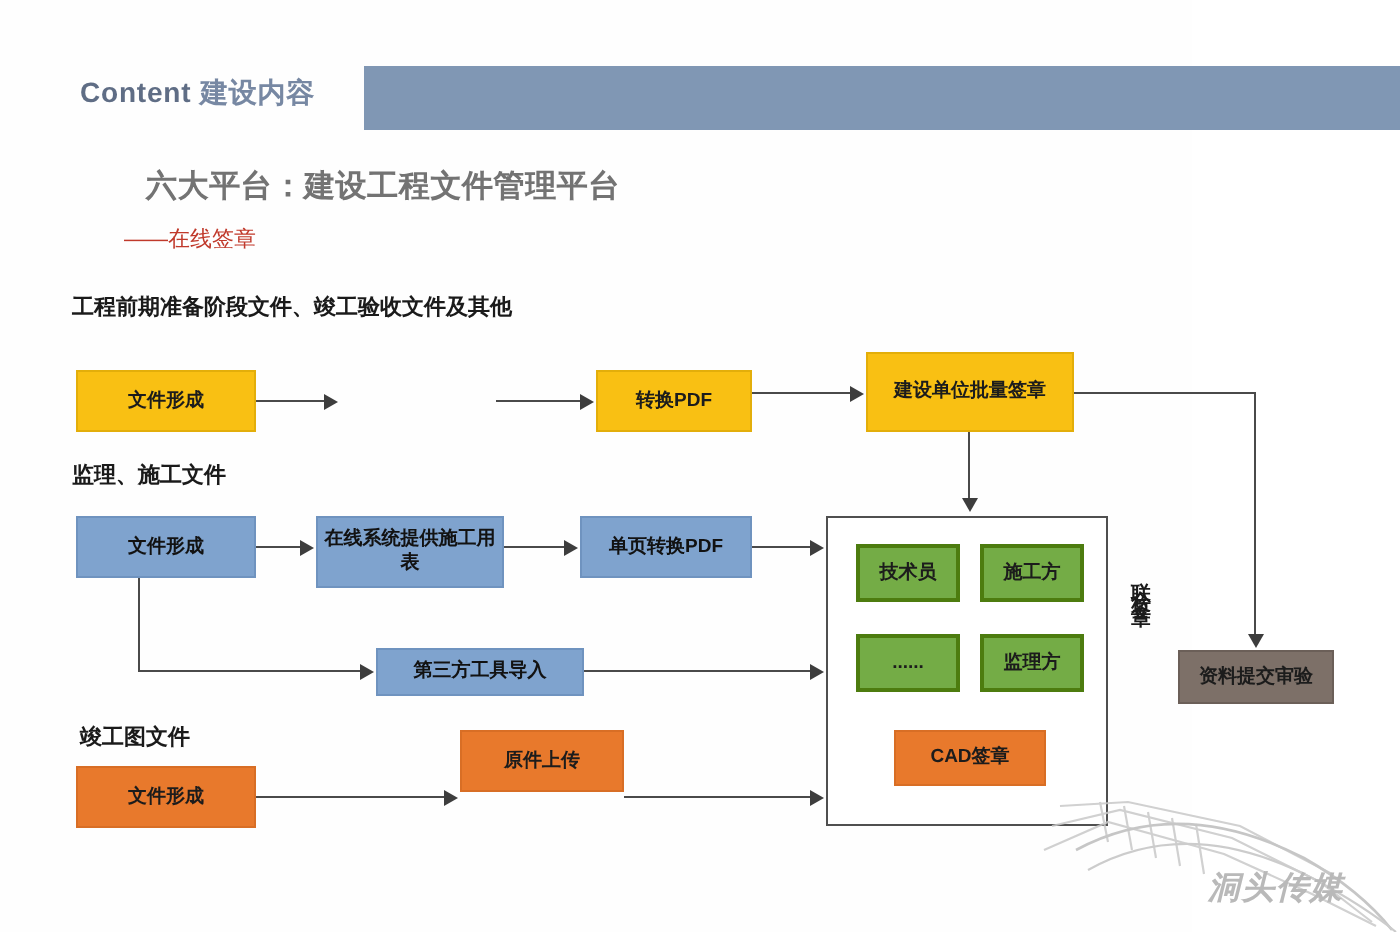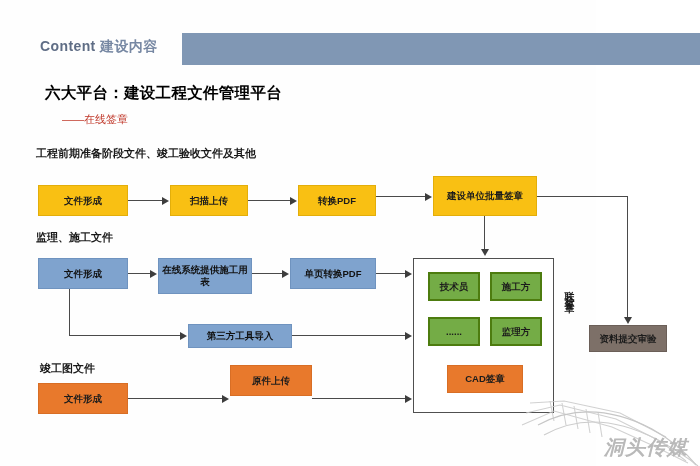--- a/index.html
+++ b/index.html
@@ -37,10 +37,10 @@
   
   .title {
     position: absolute;
-    left: 45px; top: 83px;
+    left: 73px; top: 83px;
     font-size: 15.5px;
     font-weight: bold;
-    color: #000000;
+    color: #737373;
     letter-spacing: .3px;
     white-space: nowrap;
   }

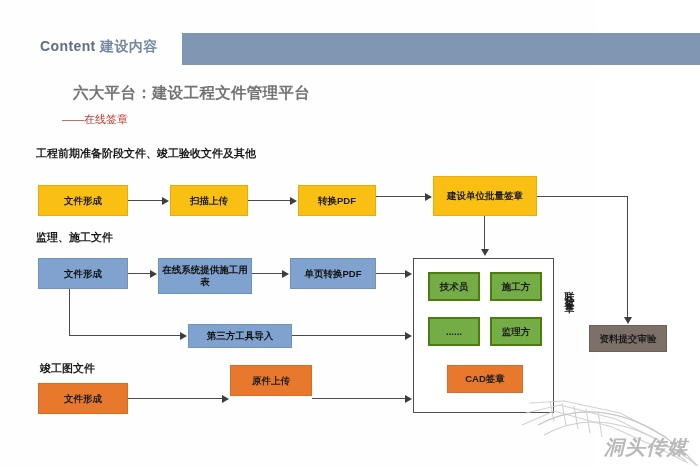--- a/index.html
+++ b/index.html
@@ -184,7 +184,6 @@
   <div class="caption" id="cap-3">竣工图文件</div>
 
   <div class="node yellow" id="n-yellow-1">文件形成</div>
-  <div class="node yellow" id="n-yellow-2">扫描上传</div>
   <div class="node yellow" id="n-yellow-3">转换PDF</div>
   <div class="node yellow" id="n-yellow-4">建设单位批量签章</div>
 

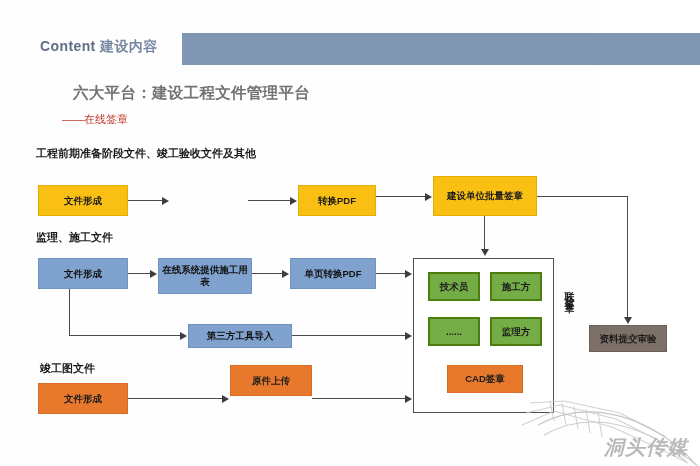--- a/index.html
+++ b/index.html
@@ -158,7 +158,7 @@
   #wm-text {
     position: absolute;
     left: 604px; top: 434px;
-    font-size: 20px;
+    font-size: 16px;
     font-weight: bold;
     color: #b9b9b9;
     font-style: italic;

